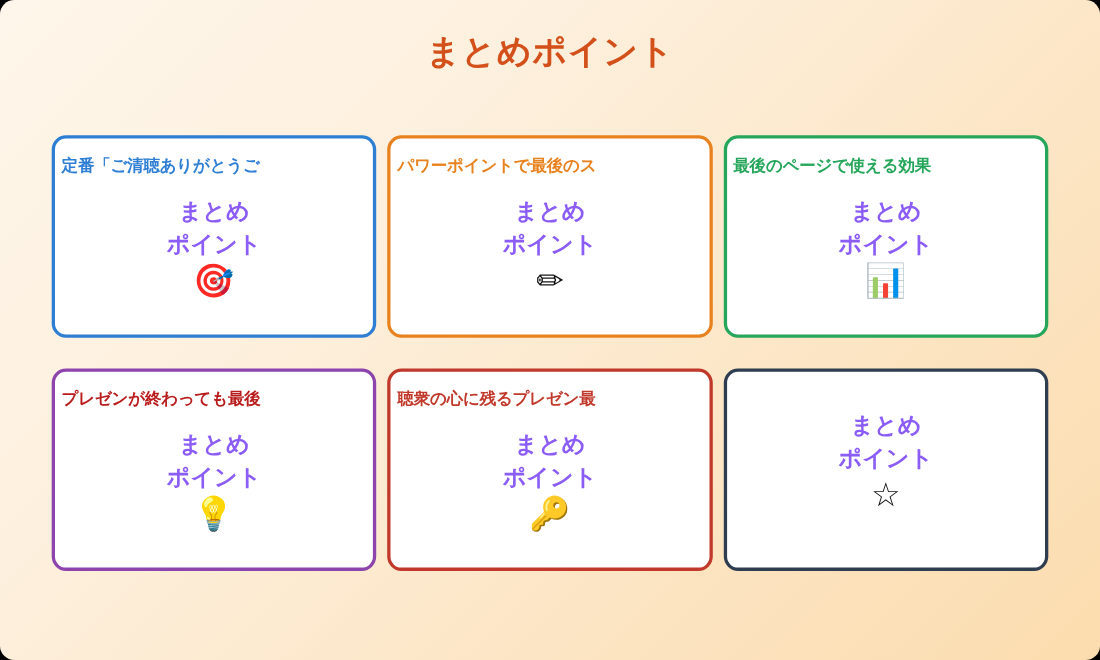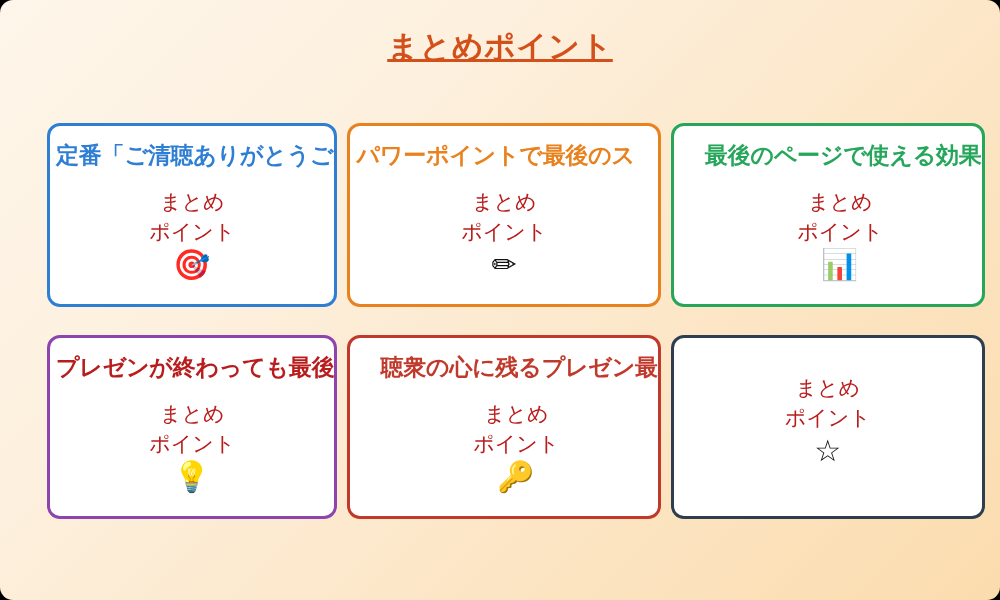--- a/index.html
+++ b/index.html
@@ -36,7 +36,6 @@
     letter-spacing: 0.5px;
     line-height: 1.1;
     white-space: nowrap;
-    text-decoration: underline;
   }
 
   #card-grid {

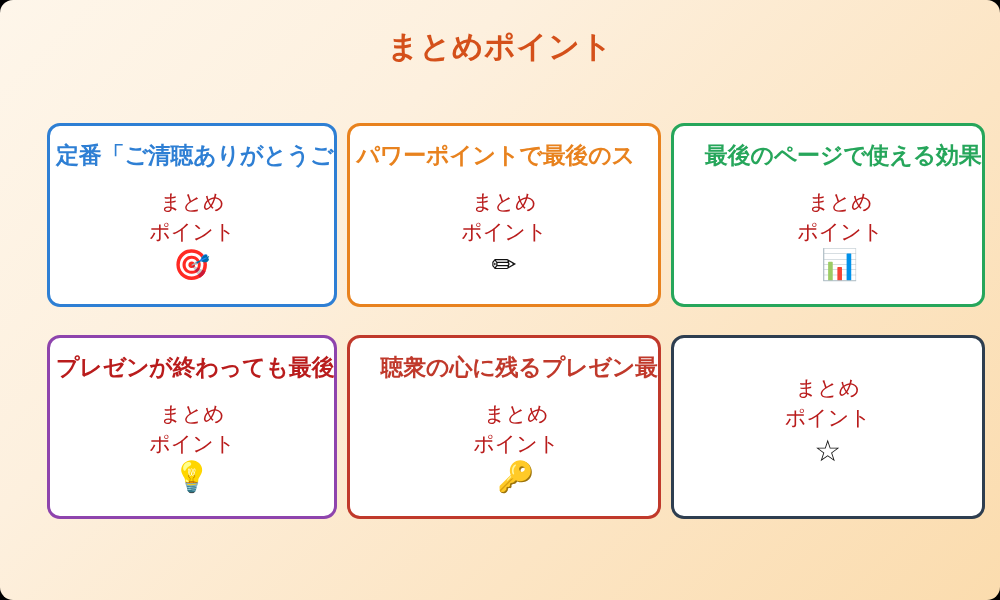--- a/index.html
+++ b/index.html
@@ -65,7 +65,7 @@
   }
 
   .card-title {
-    font-size: 23px;
+    font-size: 15px;
     font-weight: bold;
     line-height: 1.12;
     white-space: nowrap;

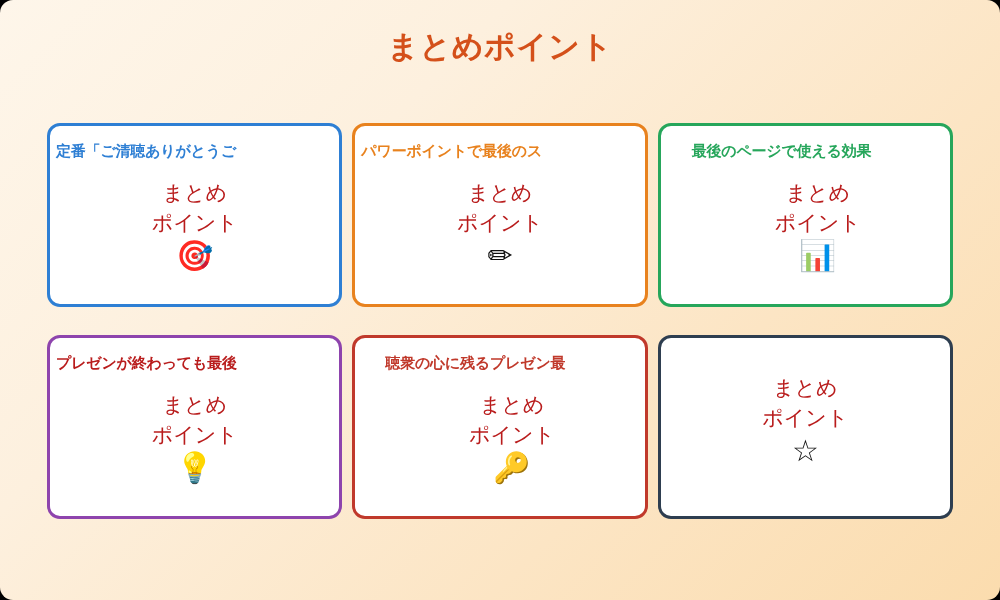--- a/index.html
+++ b/index.html
@@ -121,7 +121,7 @@
       <div class="card-icon">✏</div>
     </div>
 
-    <div class="card" style="border-color: rgb(38, 166, 91); padding-left: 25px;">
+    <div class="card" style="border-color: rgb(38, 166, 91);">
       <div class="card-title" style="color: rgb(38, 166, 91);">最後のページで使える効果</div>
       <div class="card-body">まとめ
 ポイント</div>

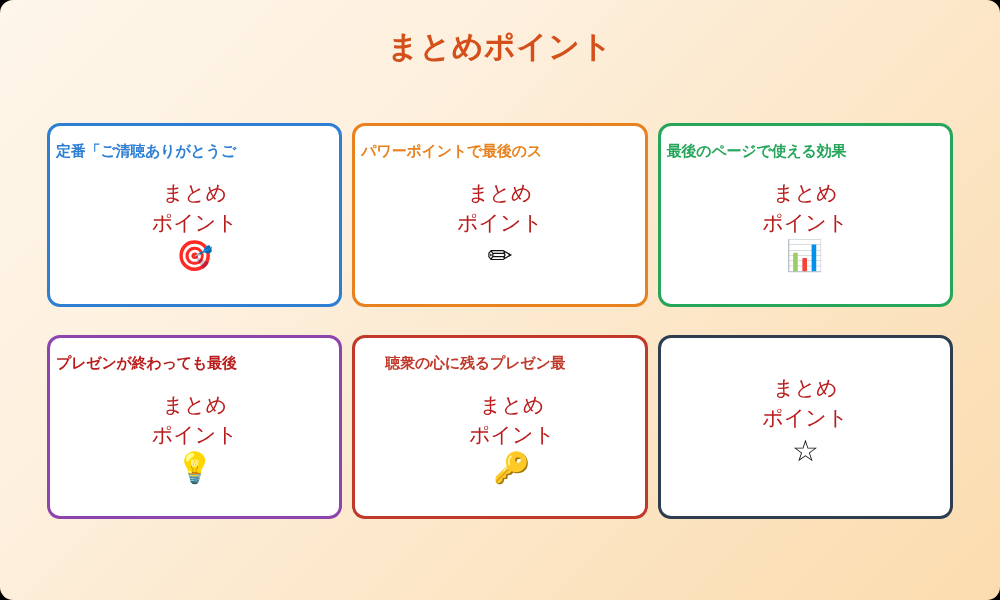--- a/index.html
+++ b/index.html
@@ -81,10 +81,10 @@
     margin-top: 18px;
     font-size: 21px;
     line-height: 1.45;
-    color: #b91c1c;
+    color: #8b5cf6;
     text-align: center;
     white-space: pre-line;
-    font-weight: normal;
+    font-weight: bold;
   }
 
   .card-icon {

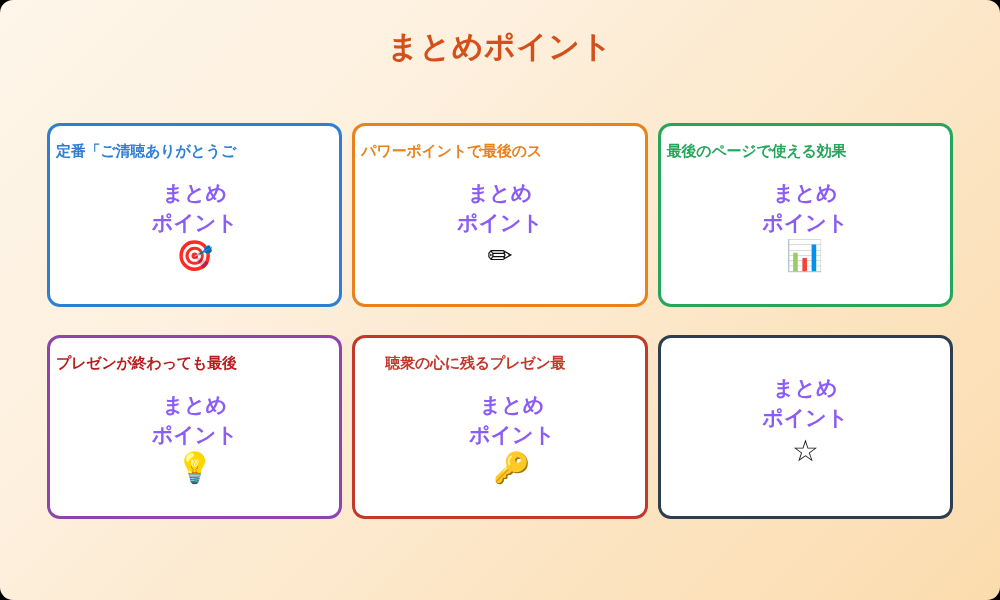--- a/index.html
+++ b/index.html
@@ -135,7 +135,7 @@
       <div class="card-icon">💡</div>
     </div>
 
-    <div class="card" style="border-color: rgb(192, 57, 43); padding-left: 24px;">
+    <div class="card" style="border-color: rgb(192, 57, 43);">
       <div class="card-title" style="color: rgb(192, 57, 43);">聴衆の心に残るプレゼン最</div>
       <div class="card-body">まとめ
 ポイント</div>

